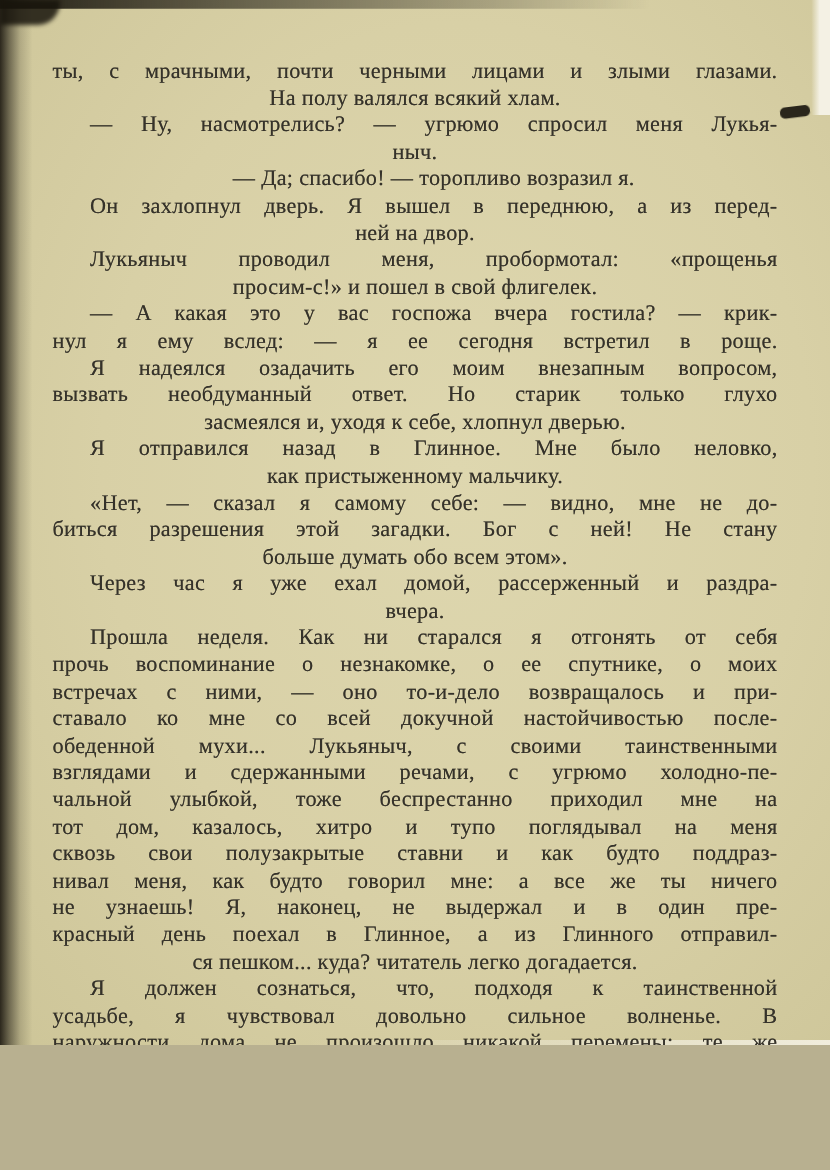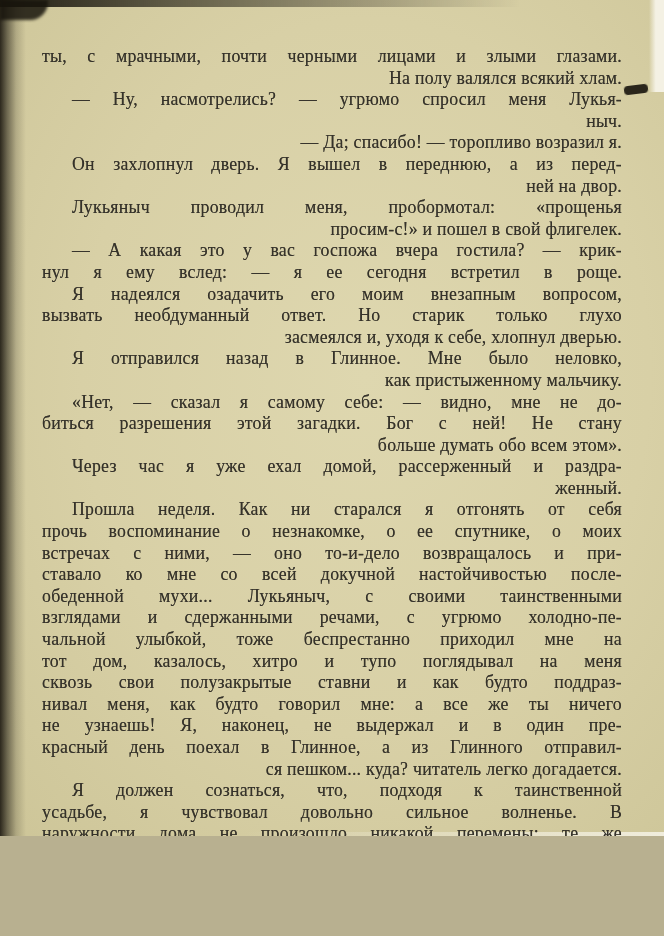--- a/index.html
+++ b/index.html
@@ -67,7 +67,7 @@
     letter-spacing: 0.25px;
     text-shadow: 0 0 0.5px rgba(53,50,42,0.65);
   }
-  .line { white-space: normal; text-align: right; }
+  .line { white-space: normal; text-align: center; }
   .line.full { text-align: justify; text-align-last: justify; }
   .line.indent { padding-left: 30px; }
   .footer-row {

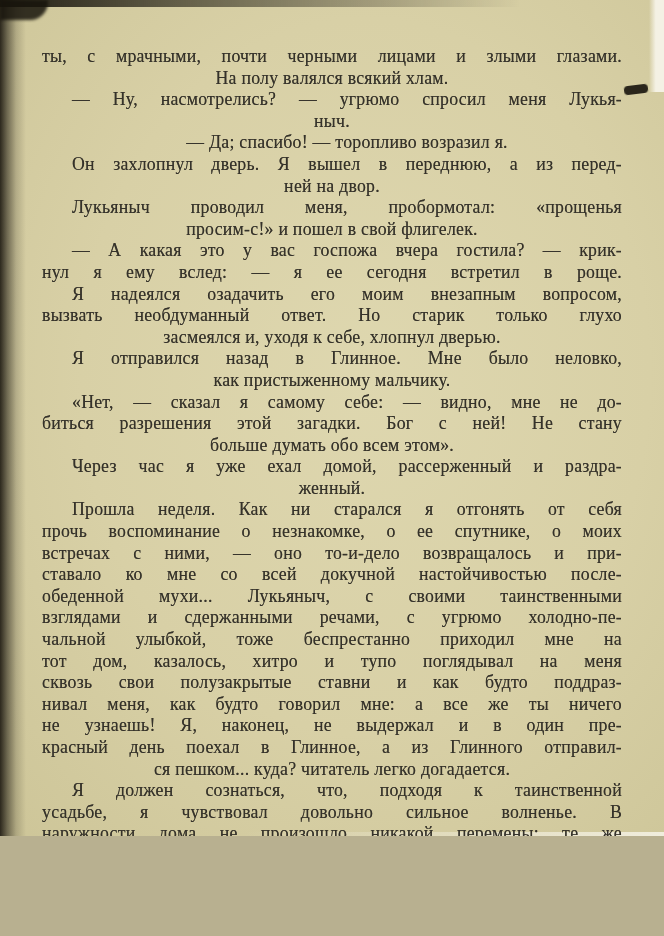--- a/index.html
+++ b/index.html
@@ -113,7 +113,7 @@
       <div class="line full">биться разрешения этой загадки. Бог с ней! Не стану</div>
       <div class="line">больше думать обо всем этом».</div>
       <div class="line full indent">Через час я уже ехал домой, рассерженный и раздра-</div>
-      <div class="line">женный.</div>
+      <div class="line">вчера.</div>
       <div class="line full indent">Прошла неделя. Как ни старался я отгонять от себя</div>
       <div class="line full">прочь воспоминание о незнакомке, о ее спутнике, о моих</div>
       <div class="line full">встречах с ними, — оно то-и-дело возвращалось и при-</div>

